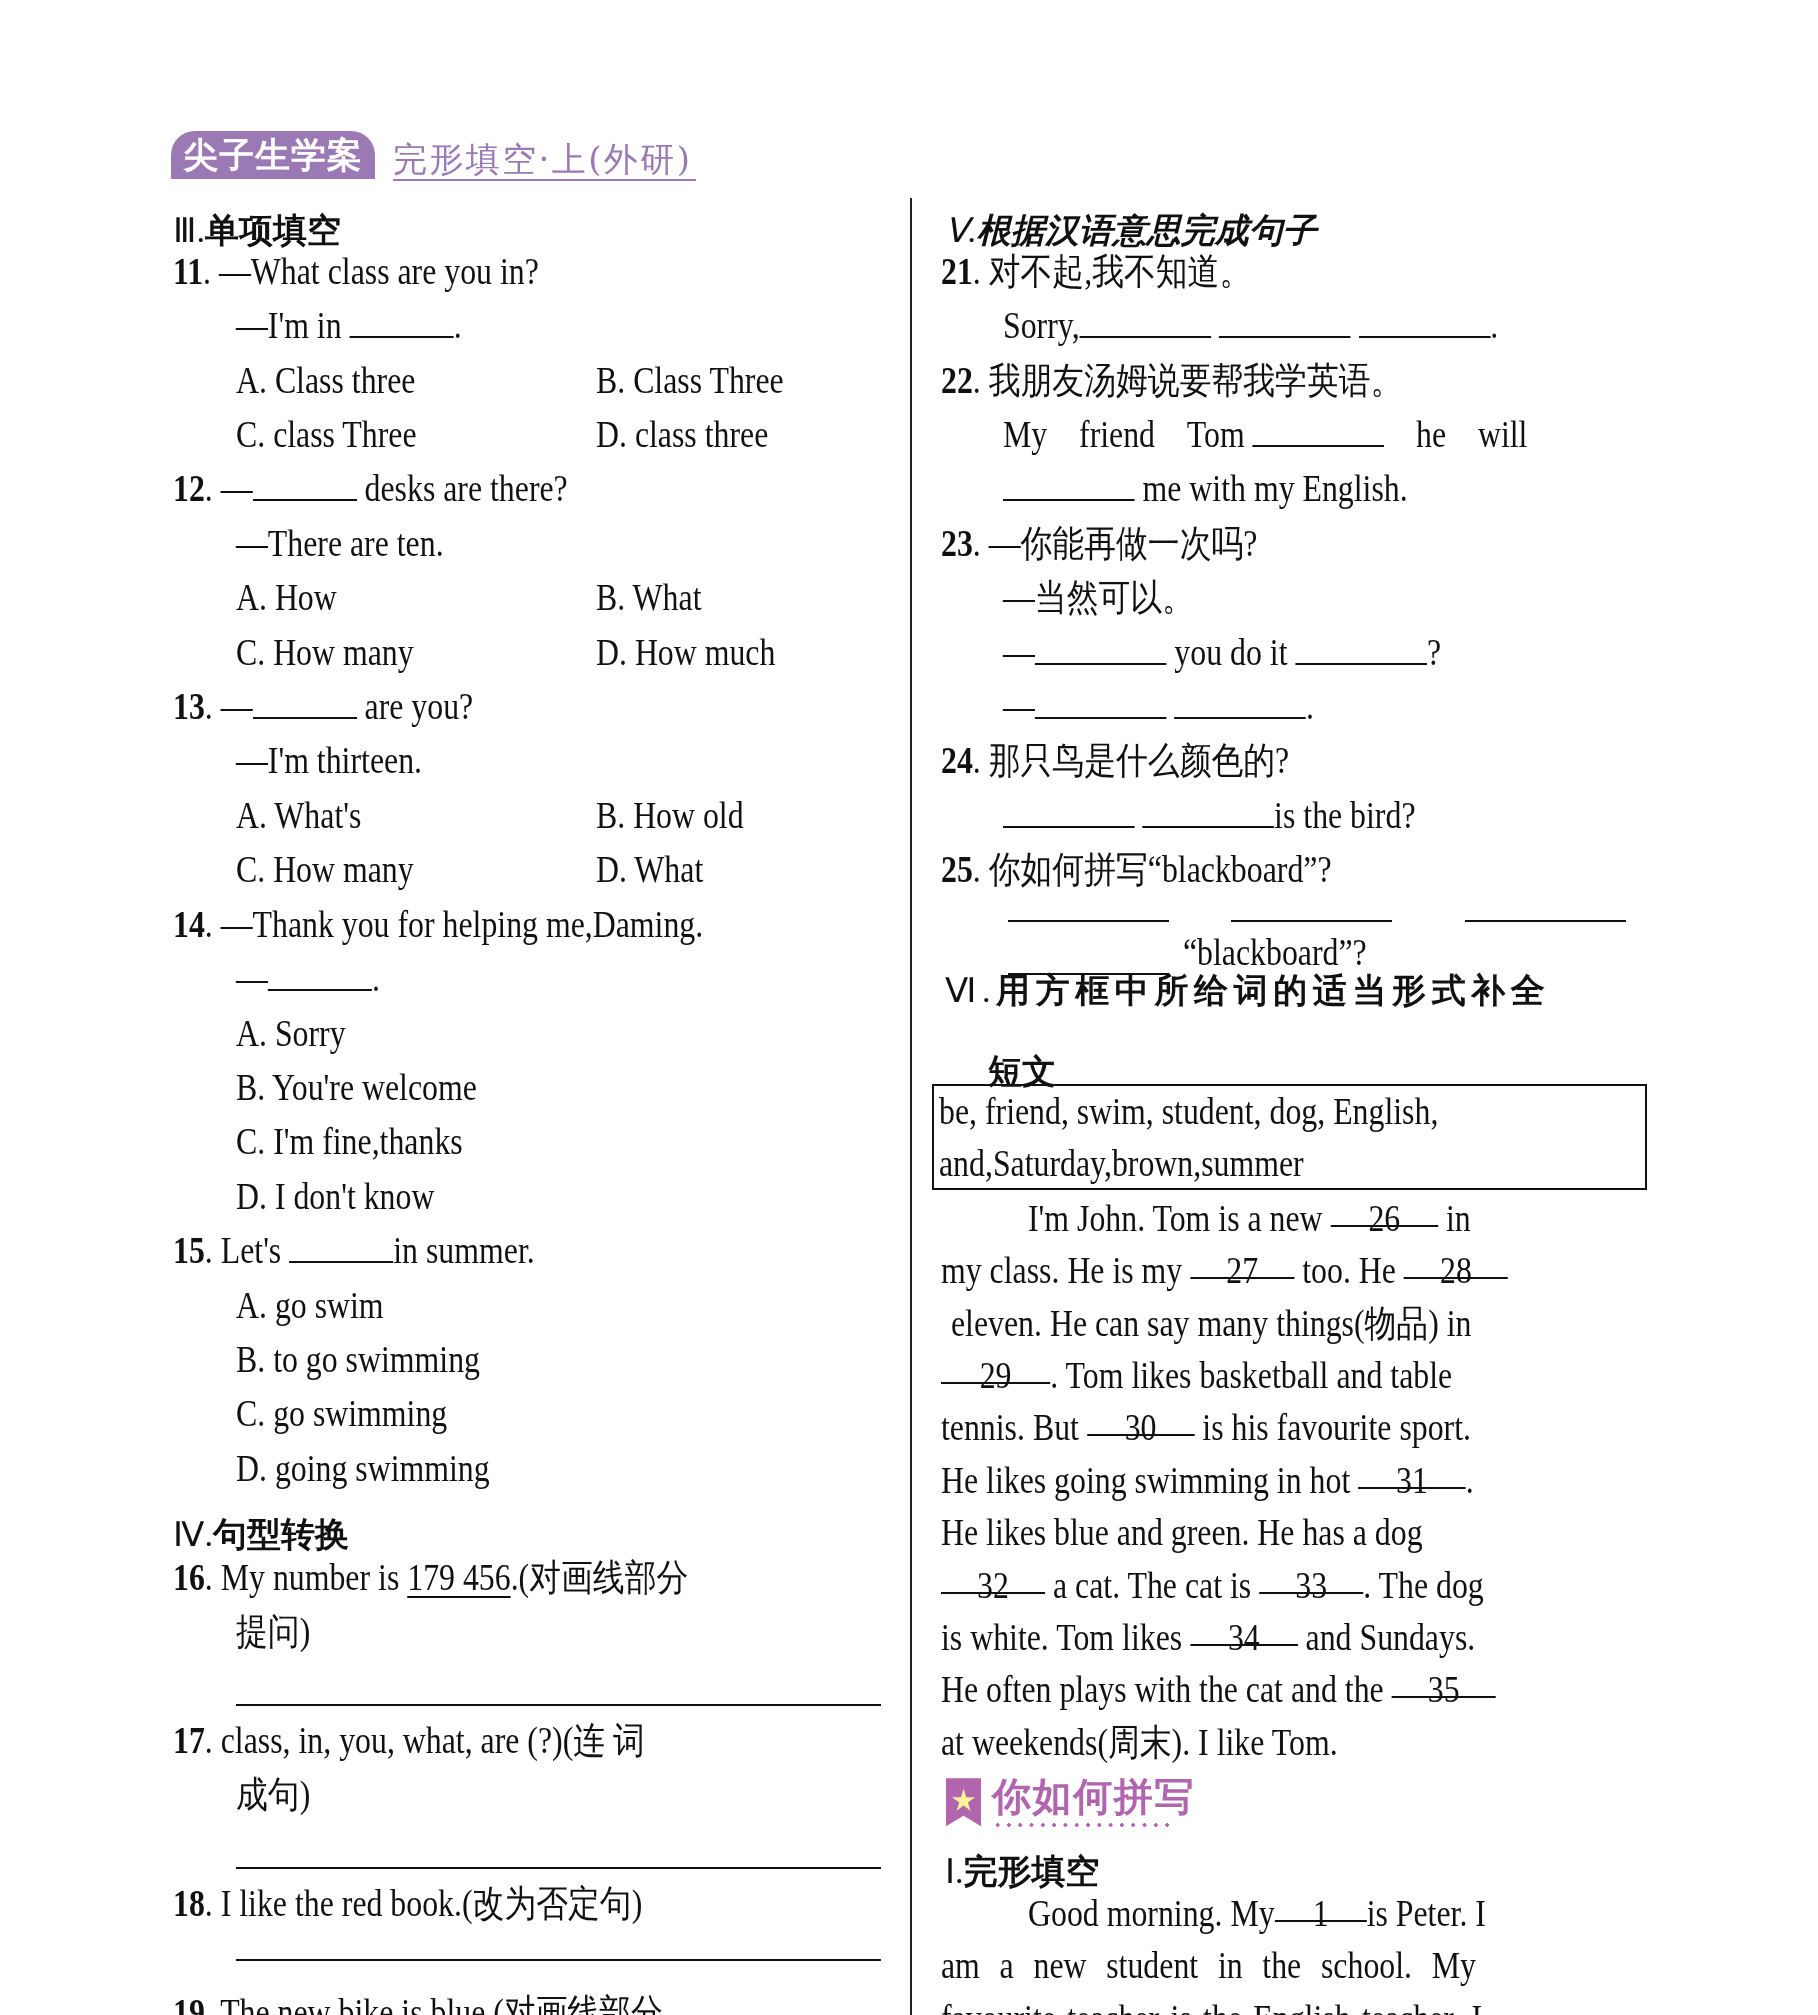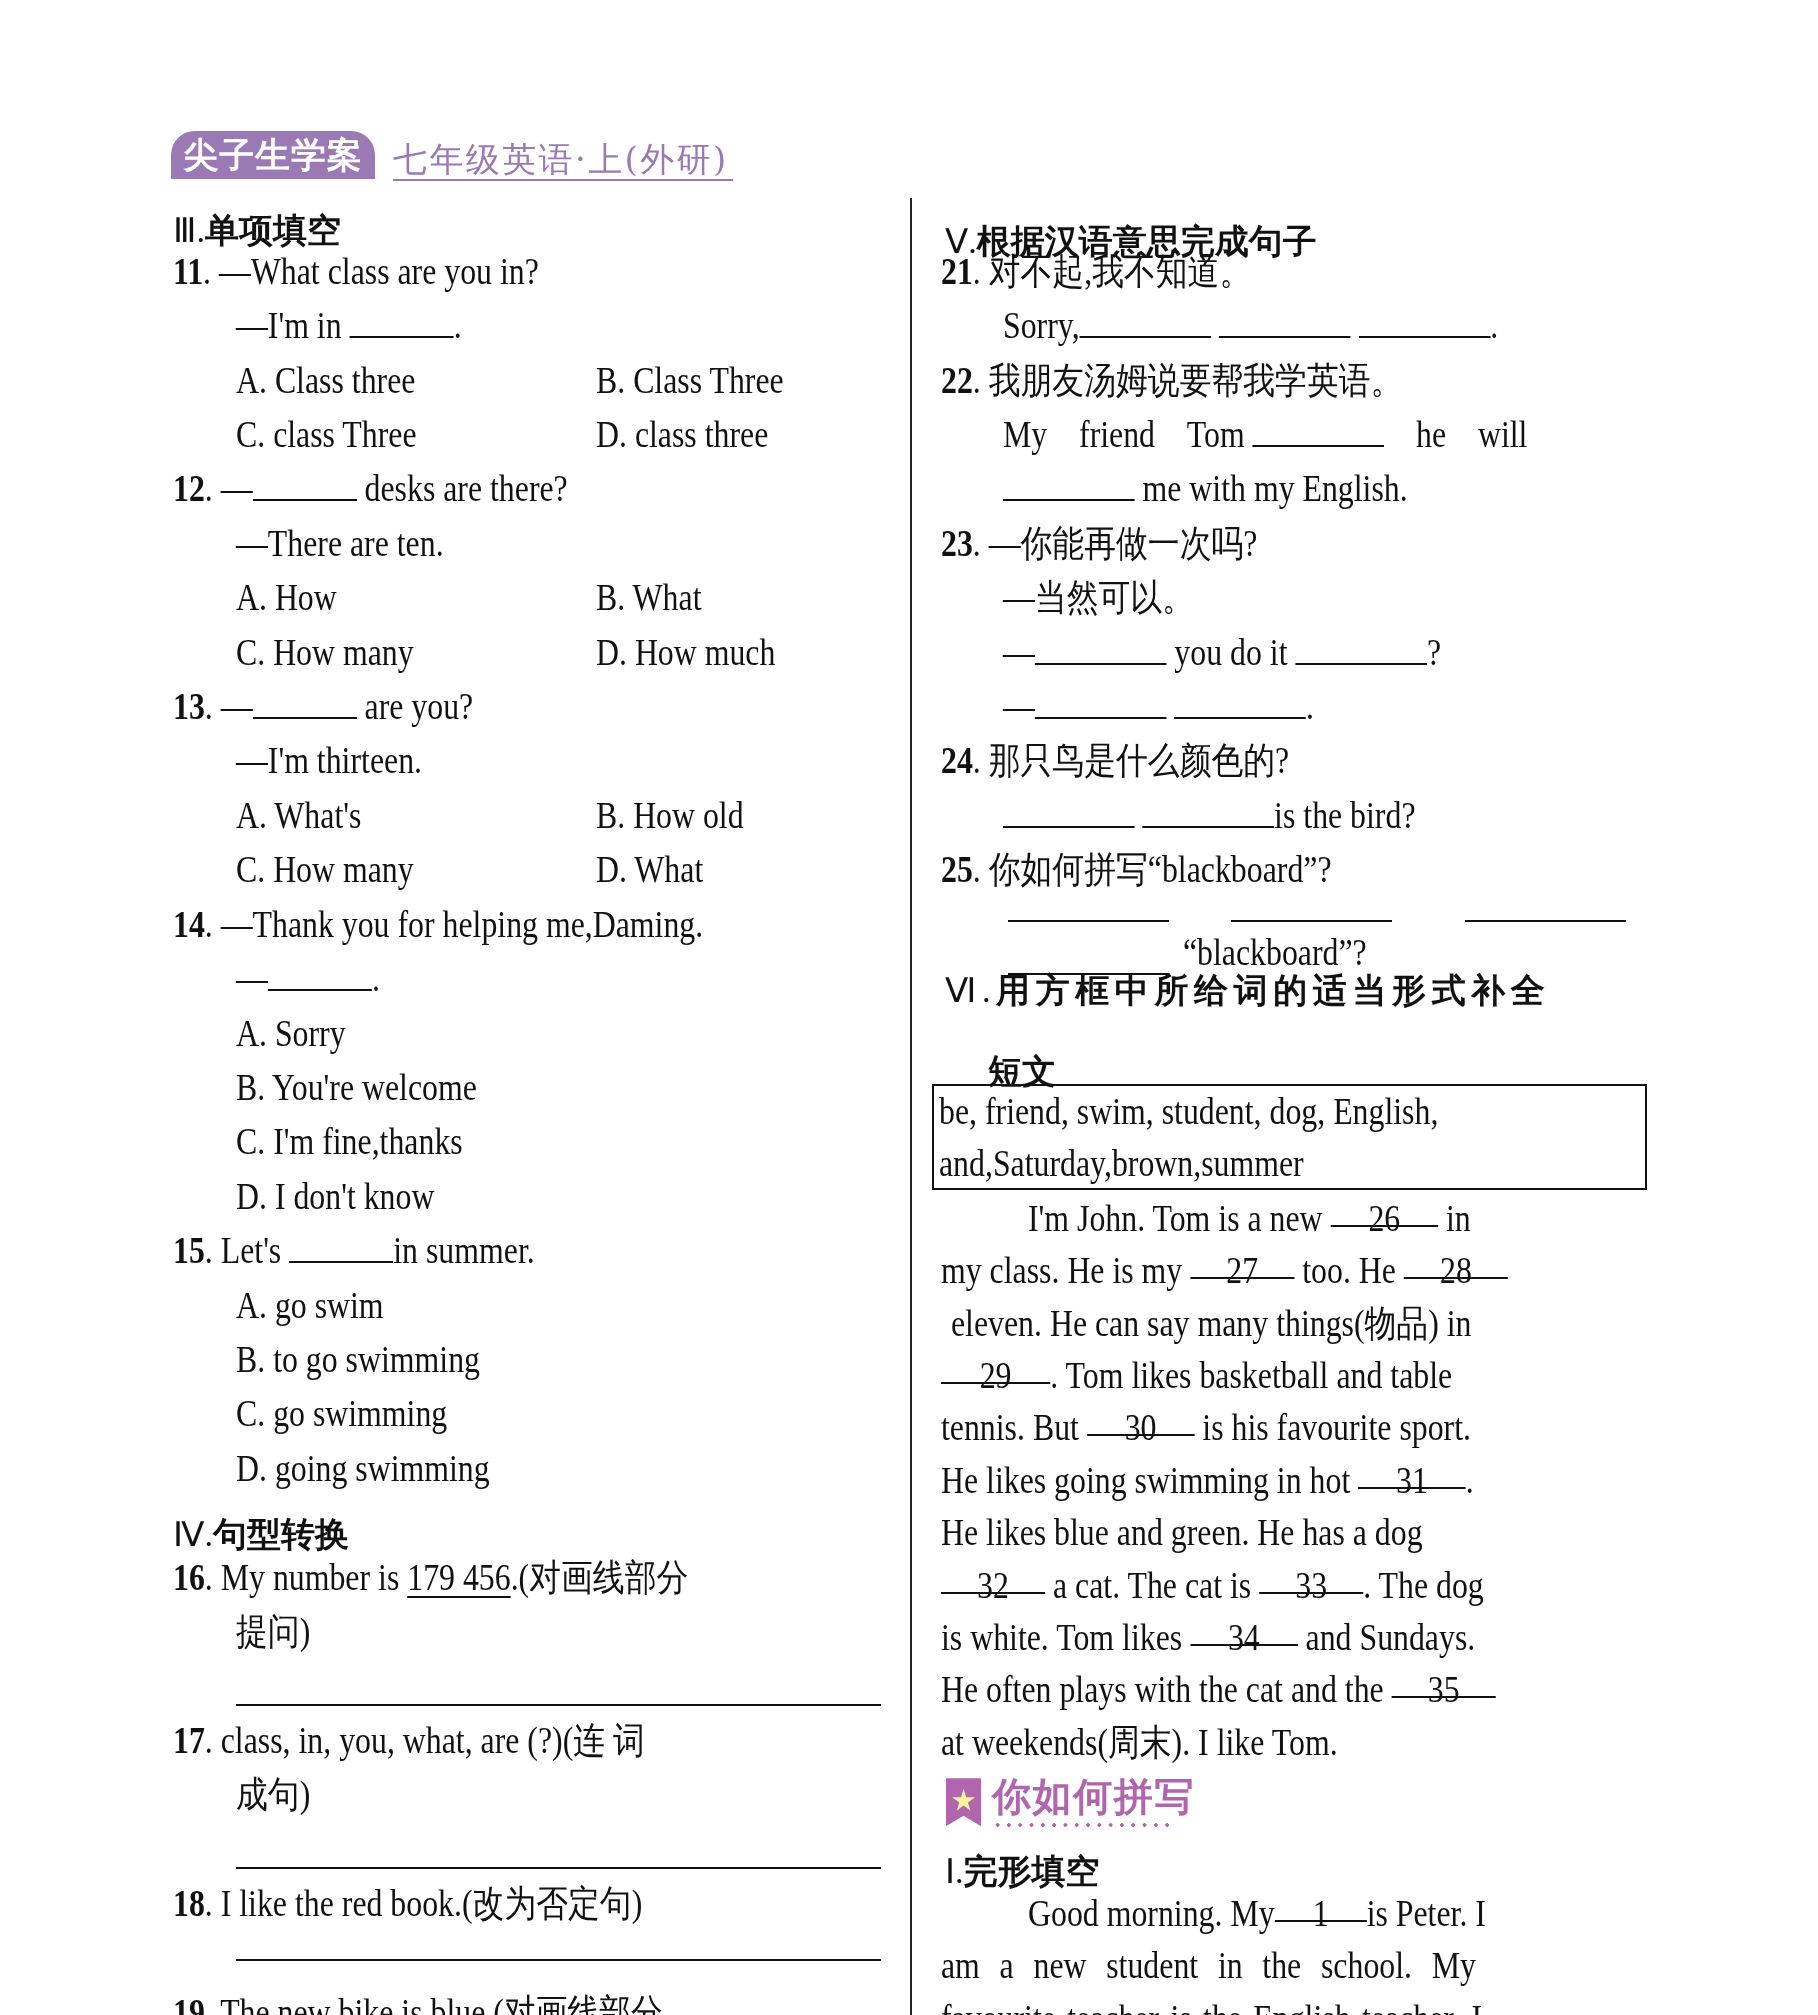--- a/index.html
+++ b/index.html
@@ -33,7 +33,7 @@
 <body>
 
 <div class="badge">尖子生学案</div>
-<div class="subtitle">七年级英语·上(外研)</div>
+<div class="subtitle">完形填空·上(外研)</div>
 
 <div class="divider"></div>
 

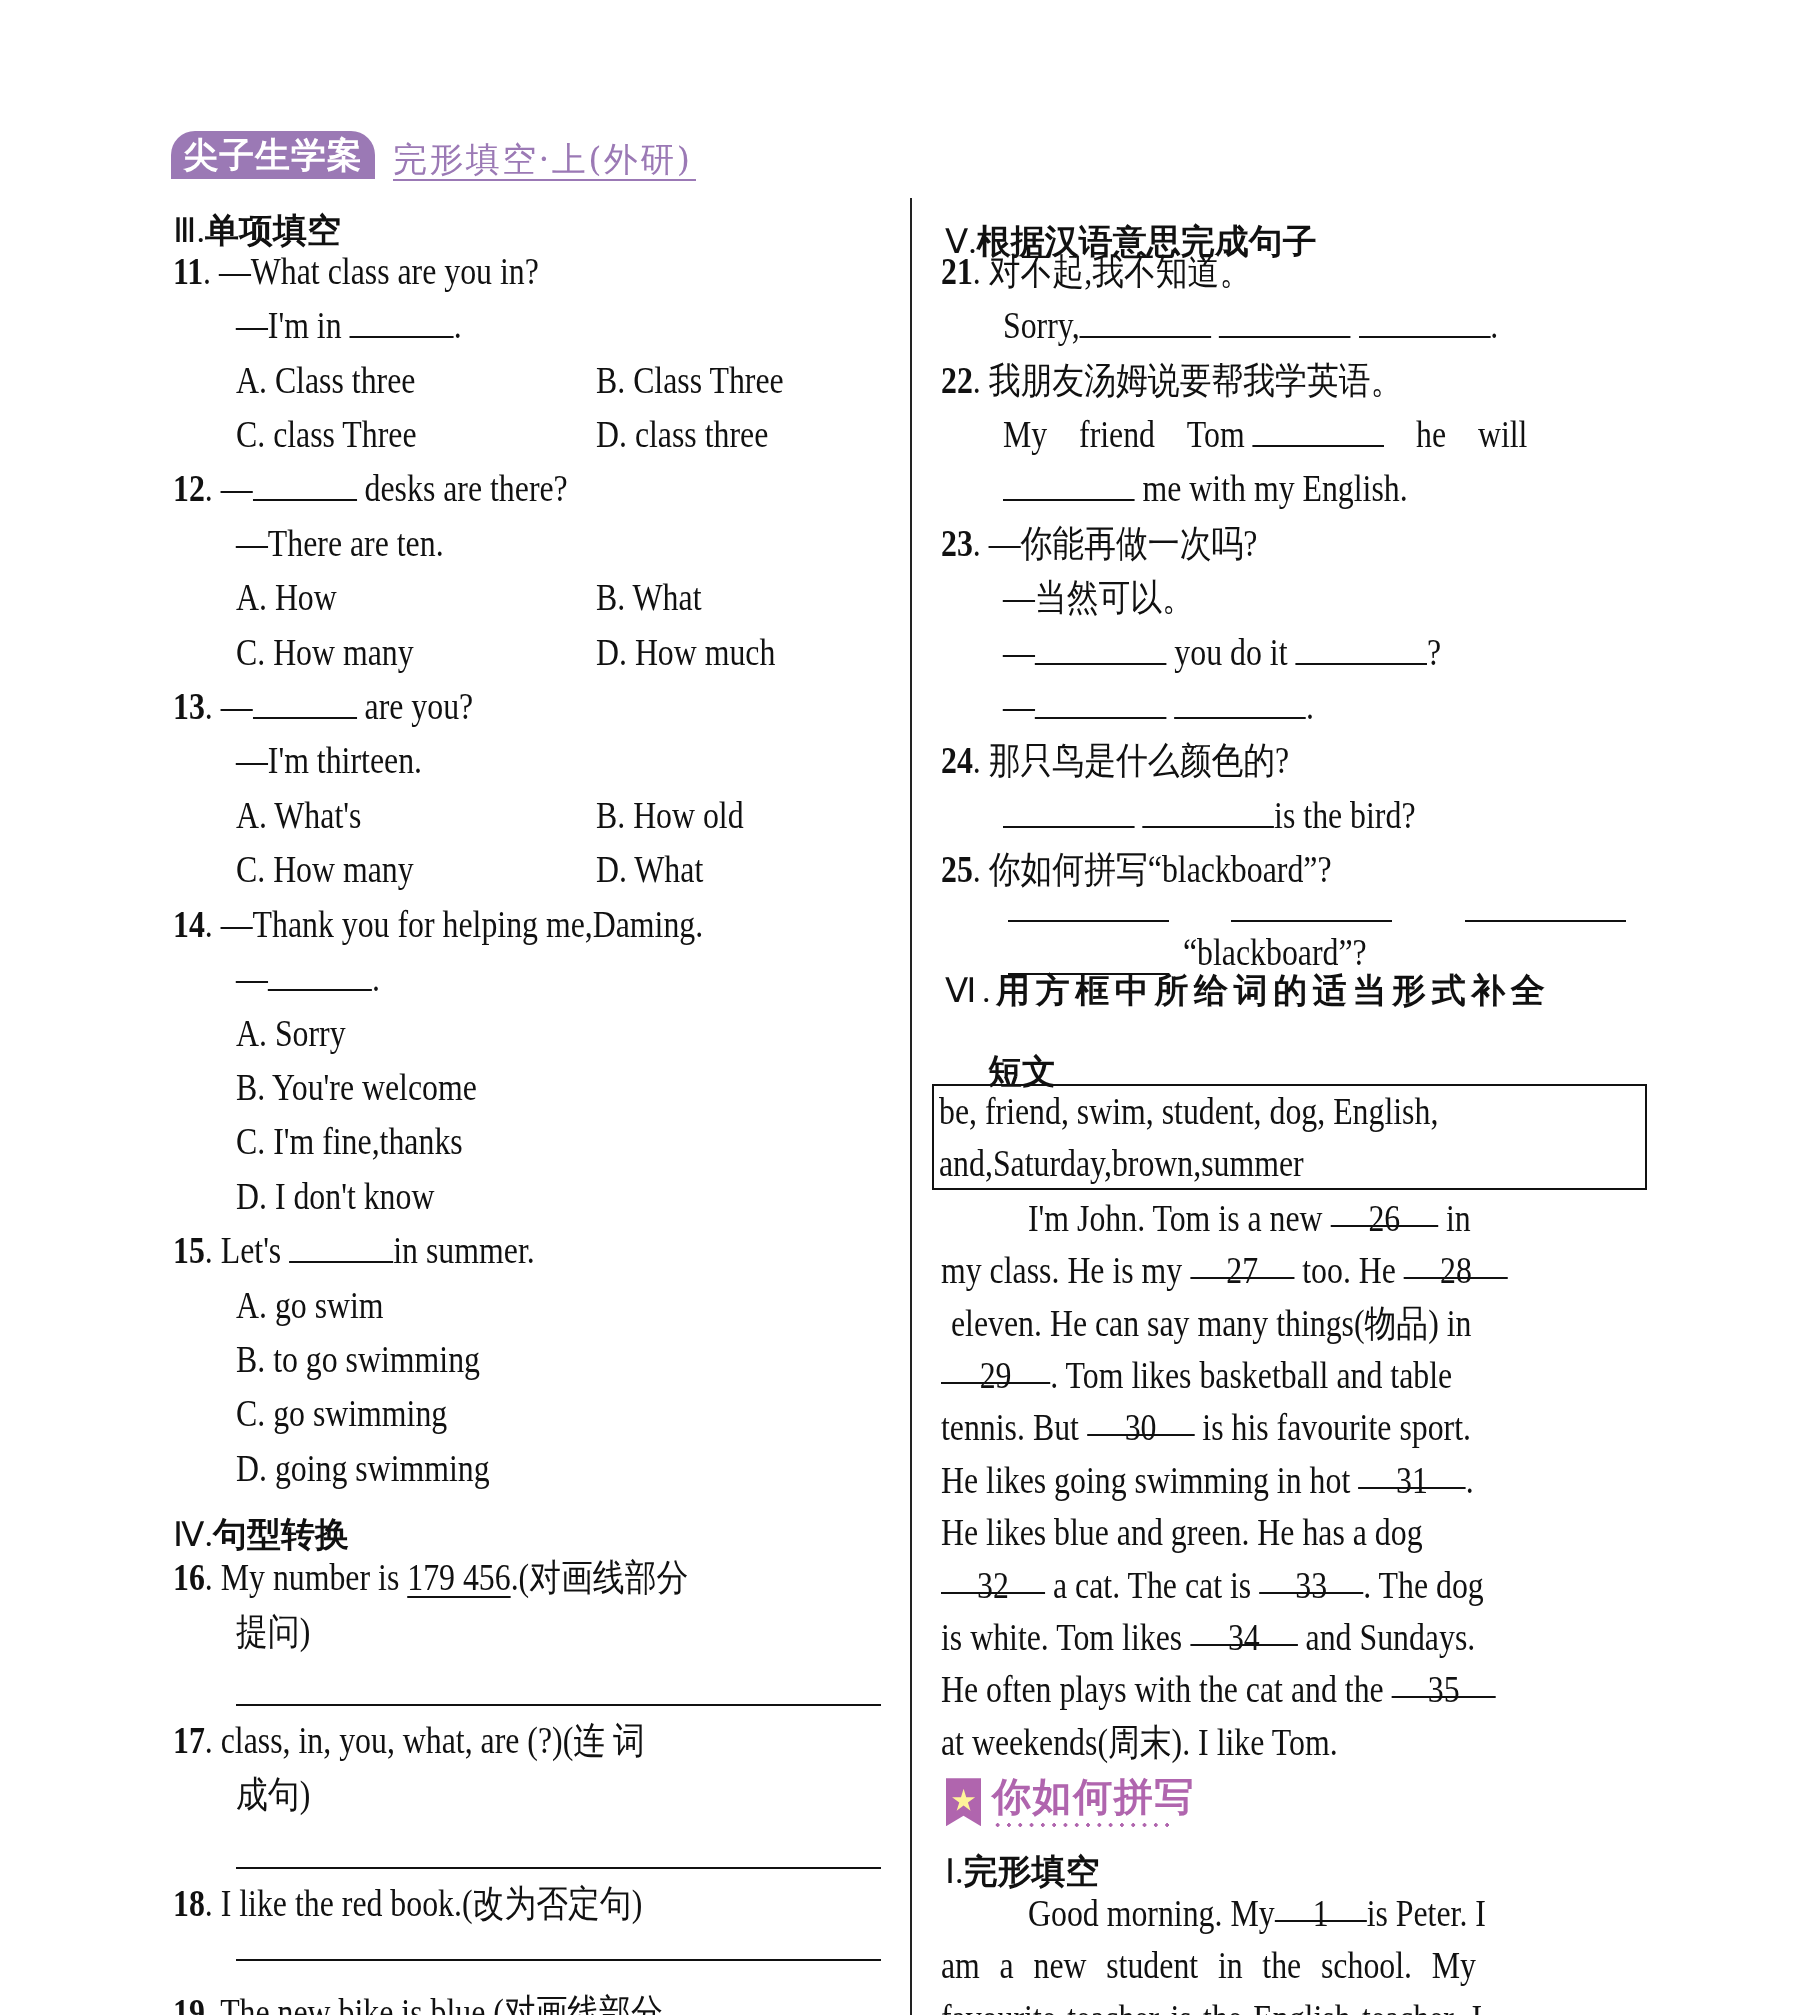--- a/index.html
+++ b/index.html
@@ -114,7 +114,7 @@
   <span class="num">19</span>. <span>The new bike is </span><span class="ul">blue</span><span>.(对画线部分</span>
 </div>
 
-<div class="head" style="left:945px;top:204px;">
+<div class="head" style="left:945px;top:193px;font-style:italic;">
   <span class="roman">Ⅴ.</span><span>根据汉语意思完成句子</span>
 </div>
 

